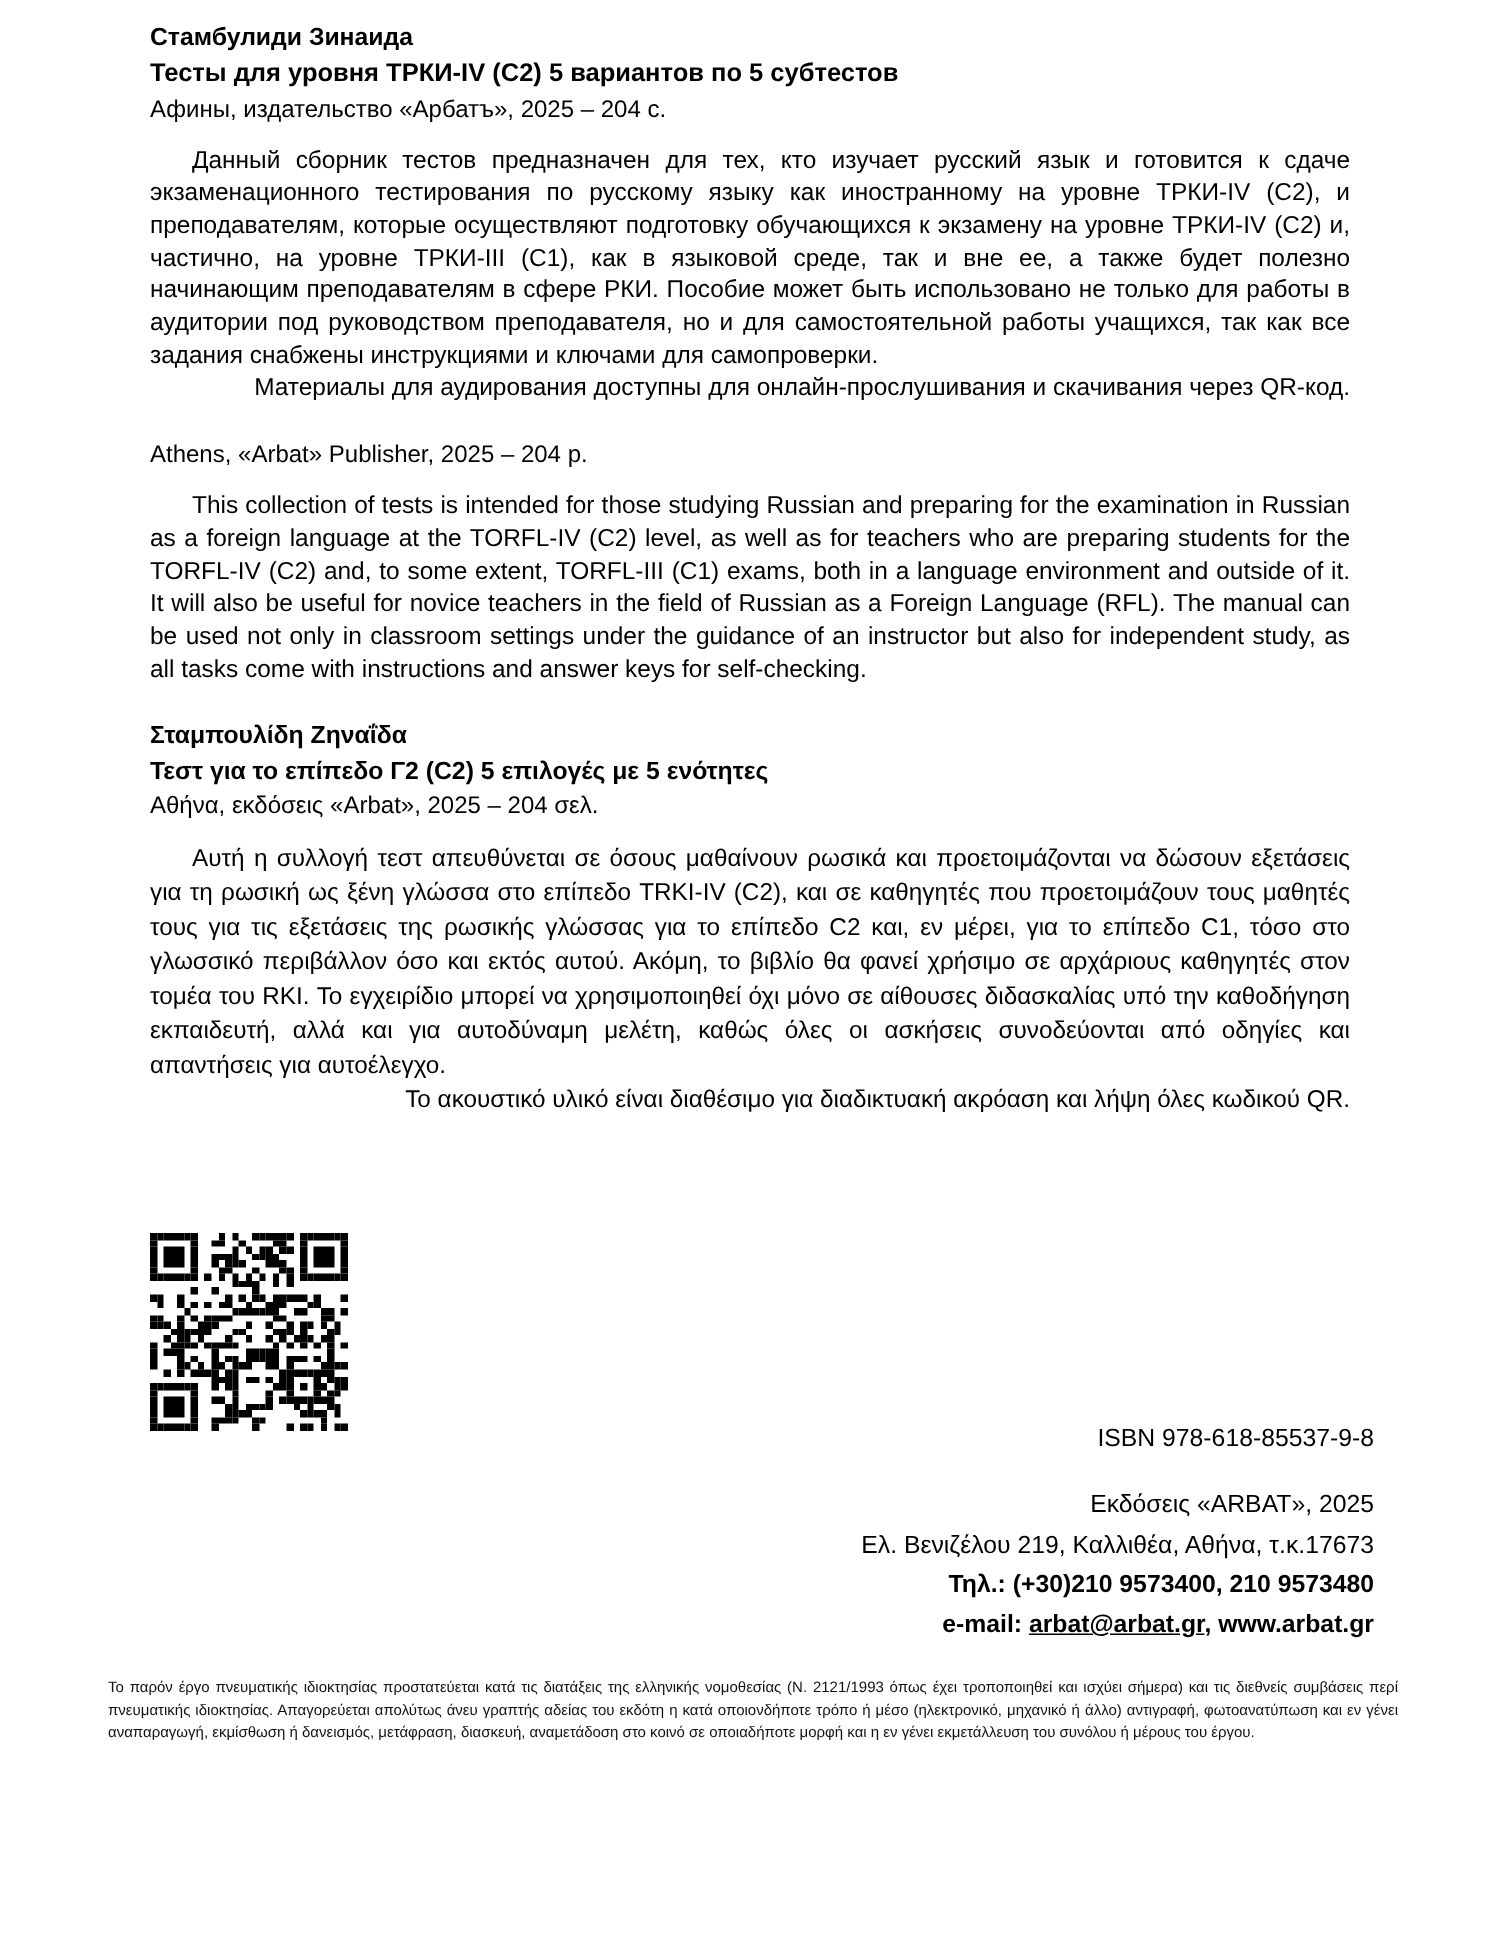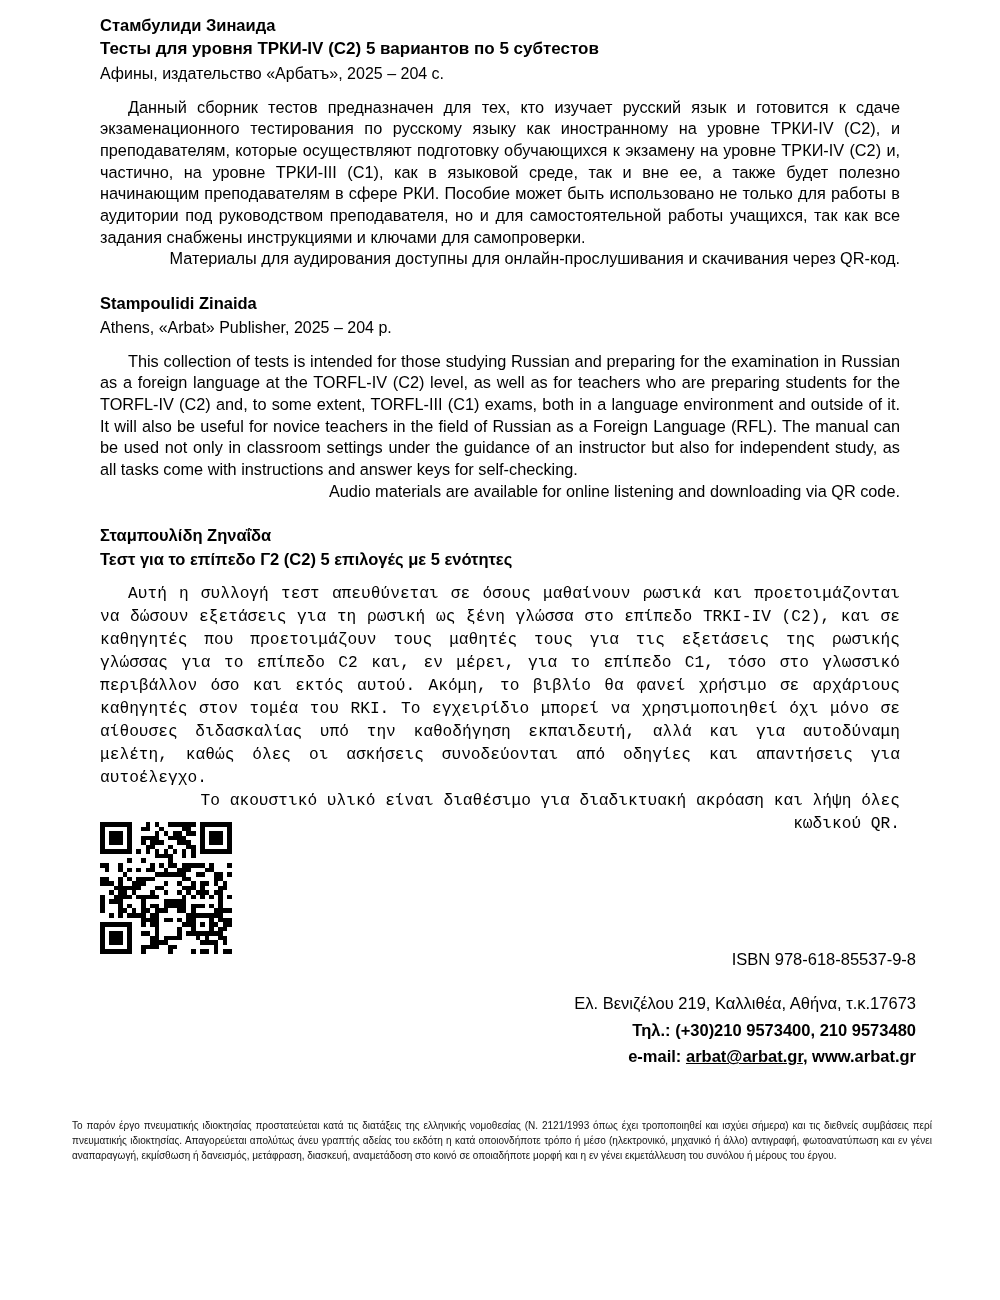--- a/index.html
+++ b/index.html
@@ -137,7 +137,6 @@
     <div class="gap-md"></div>
 
     <div class="block english">
-      <p class="author">Stampoulidi Zinaida</p>
       <p class="imprint">Athens, «Arbat» Publisher, 2025 – 204 p.</p>
       <p class="para first">This collection of tests is intended for those studying Russian and preparing for the examination in Russian as a foreign language at the TORFL-IV (C2) level, as well as for teachers who are preparing students for the TORFL-IV (C2) and, to some extent, TORFL-III (C1) exams, both in a language environment and outside of it. It will also be useful for novice teachers in the field of Russian as a Foreign Language (RFL). The manual can be used not only in classroom settings under the guidance of an instructor but also for independent study, as all tasks come with instructions and answer keys for self-checking.</p>
       <p class="para short">Audio materials are available for online listening and downloading via QR code.</p>

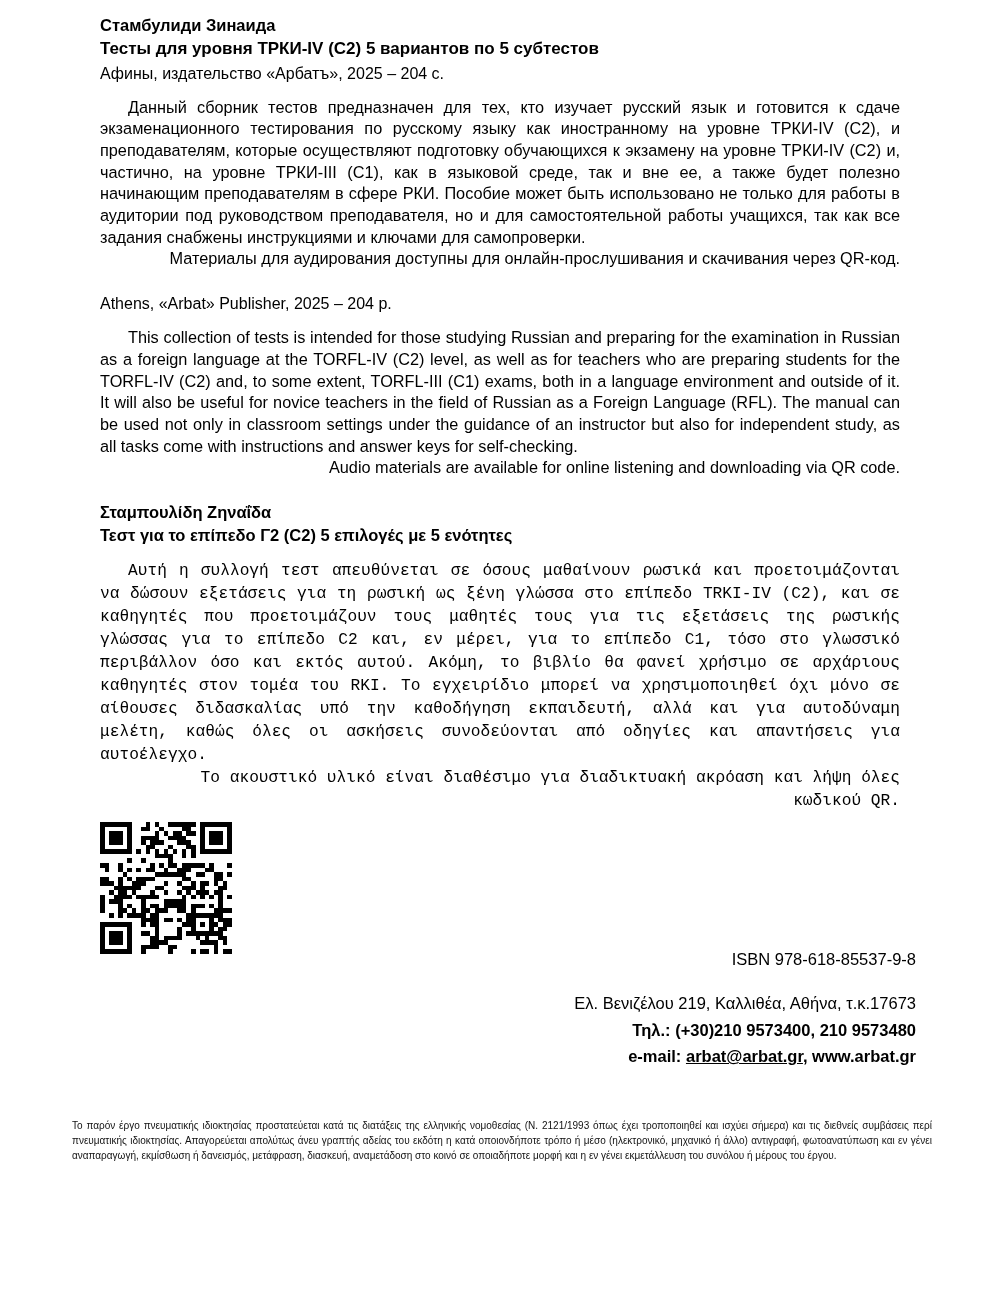--- a/index.html
+++ b/index.html
@@ -139,7 +139,6 @@
     <div class="block english">
       <p class="imprint">Athens, «Arbat» Publisher, 2025 – 204 p.</p>
       <p class="para first">This collection of tests is intended for those studying Russian and preparing for the examination in Russian as a foreign language at the TORFL-IV (C2) level, as well as for teachers who are preparing students for the TORFL-IV (C2) and, to some extent, TORFL-III (C1) exams, both in a language environment and outside of it. It will also be useful for novice teachers in the field of Russian as a Foreign Language (RFL). The manual can be used not only in classroom settings under the guidance of an instructor but also for independent study, as all tasks come with instructions and answer keys for self-checking.</p>
-      <p class="para short">Audio materials are available for online listening and downloading via QR code.</p>
     </div>
 
     <div class="gap-md"></div>

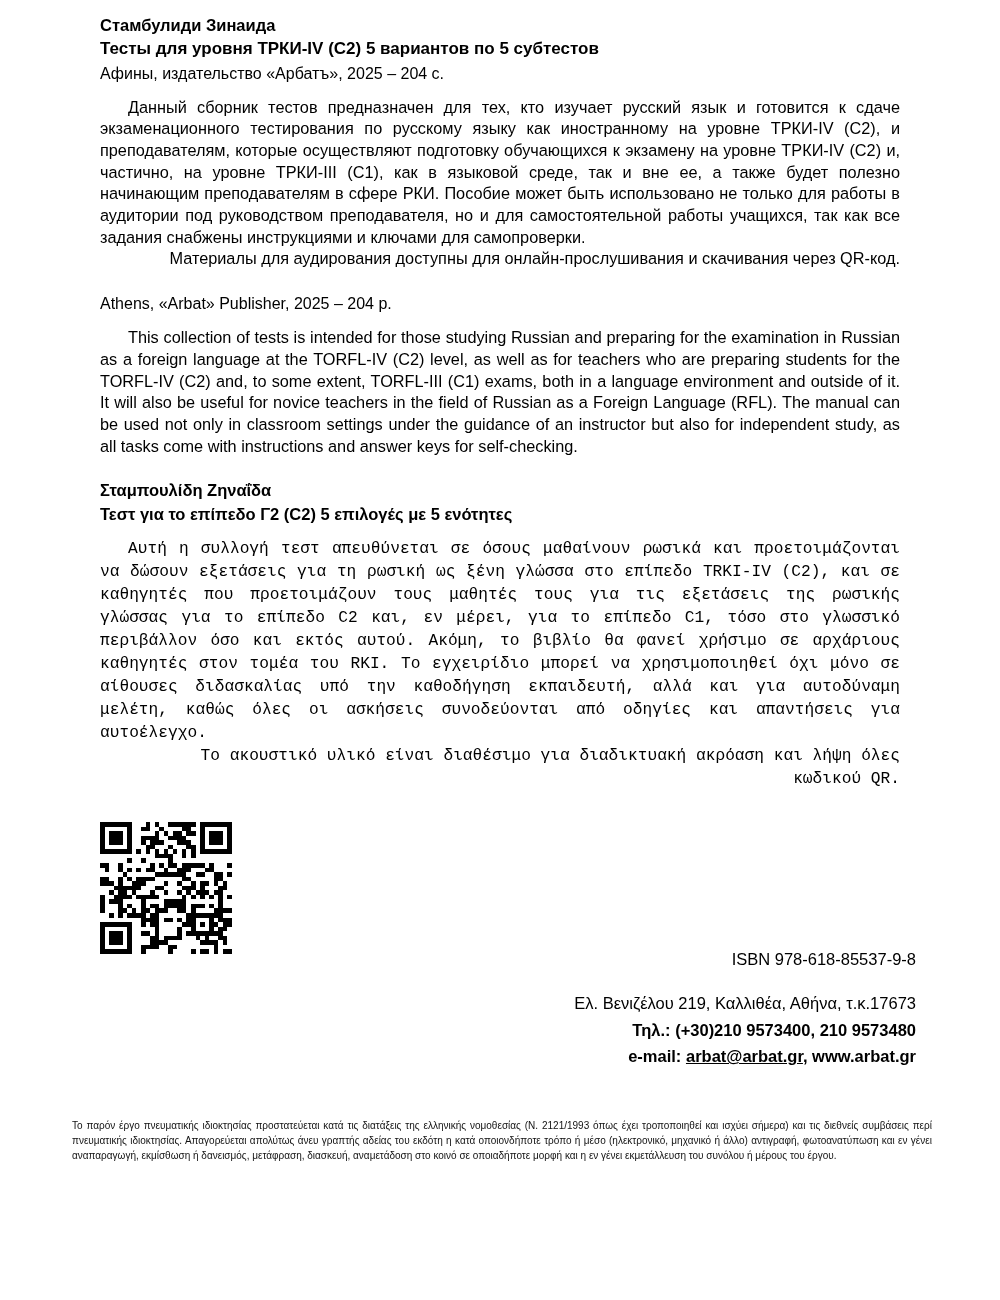--- a/index.html
+++ b/index.html
@@ -146,6 +146,7 @@
     <div class="block greek">
       <p class="author">Σταμπουλίδη Ζηναΐδα</p>
       <p class="title">Τεστ για το επίπεδο Γ2 (C2) 5 επιλογές με 5 ενότητες</p>
+      <p class="imprint">Αθήνα, εκδόσεις «Arbat», 2025 – 204 σελ.</p>
       <p class="para first">Αυτή η συλλογή τεστ απευθύνεται σε όσους μαθαίνουν ρωσικά και προετοιμάζονται να δώσουν εξετάσεις για τη ρωσική ως ξένη γλώσσα στο επίπεδο TRKI-IV (C2), και σε καθηγητές που προετοιμάζουν τους μαθητές τους για τις εξετάσεις της ρωσικής γλώσσας για το επίπεδο C2 και, εν μέρει, για το επίπεδο C1, τόσο στο γλωσσικό περιβάλλον όσο και εκτός αυτού. Ακόμη, το βιβλίο θα φανεί χρήσιμο σε αρχάριους καθηγητές στον τομέα του RKI. Το εγχειρίδιο μπορεί να χρησιμοποιηθεί όχι μόνο σε αίθουσες διδασκαλίας υπό την καθοδήγηση εκπαιδευτή, αλλά και για αυτοδύναμη μελέτη, καθώς όλες οι ασκήσεις συνοδεύονται από οδηγίες και απαντήσεις για αυτοέλεγχο.</p>
       <p class="para short">Το ακουστικό υλικό είναι διαθέσιμο για διαδικτυακή ακρόαση και λήψη όλες κωδικού QR.</p>
     </div>

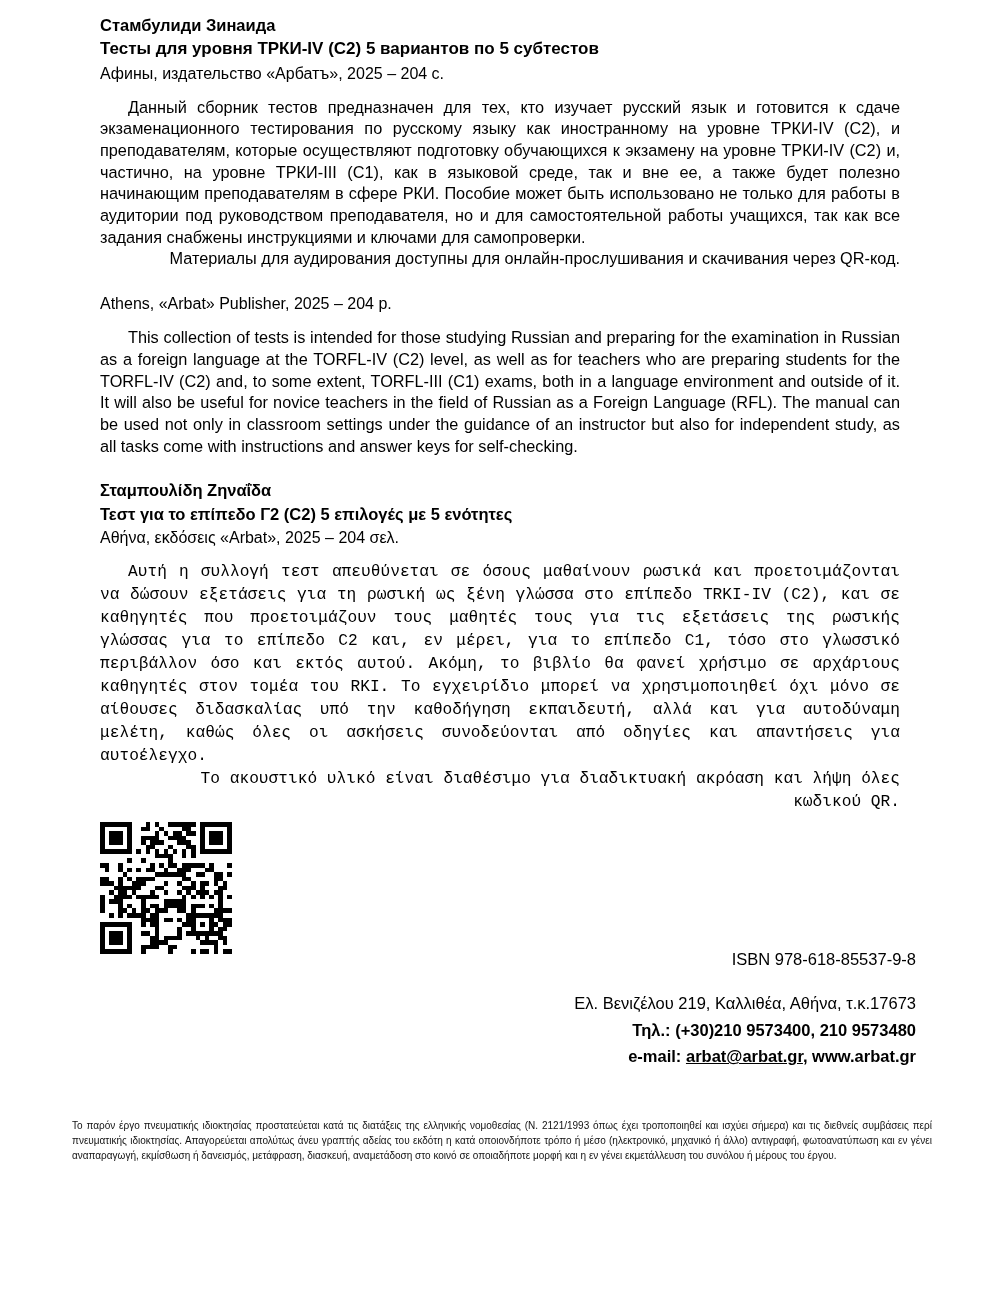--- a/index.html
+++ b/index.html
@@ -64,7 +64,7 @@
   .greek .author { font-size: 16.5px; }
   .greek .title { font-size: 16.5px; }
   .greek .imprint { font-size: 16px; }
-  .greek .para { font-size: 16.2px; line-height: 1.42; font-family: Liberation Mono, monospace; }
+  .greek .para { font-size: 16.2px; line-height: 1.42; }
 
   
   .qr-wrap {

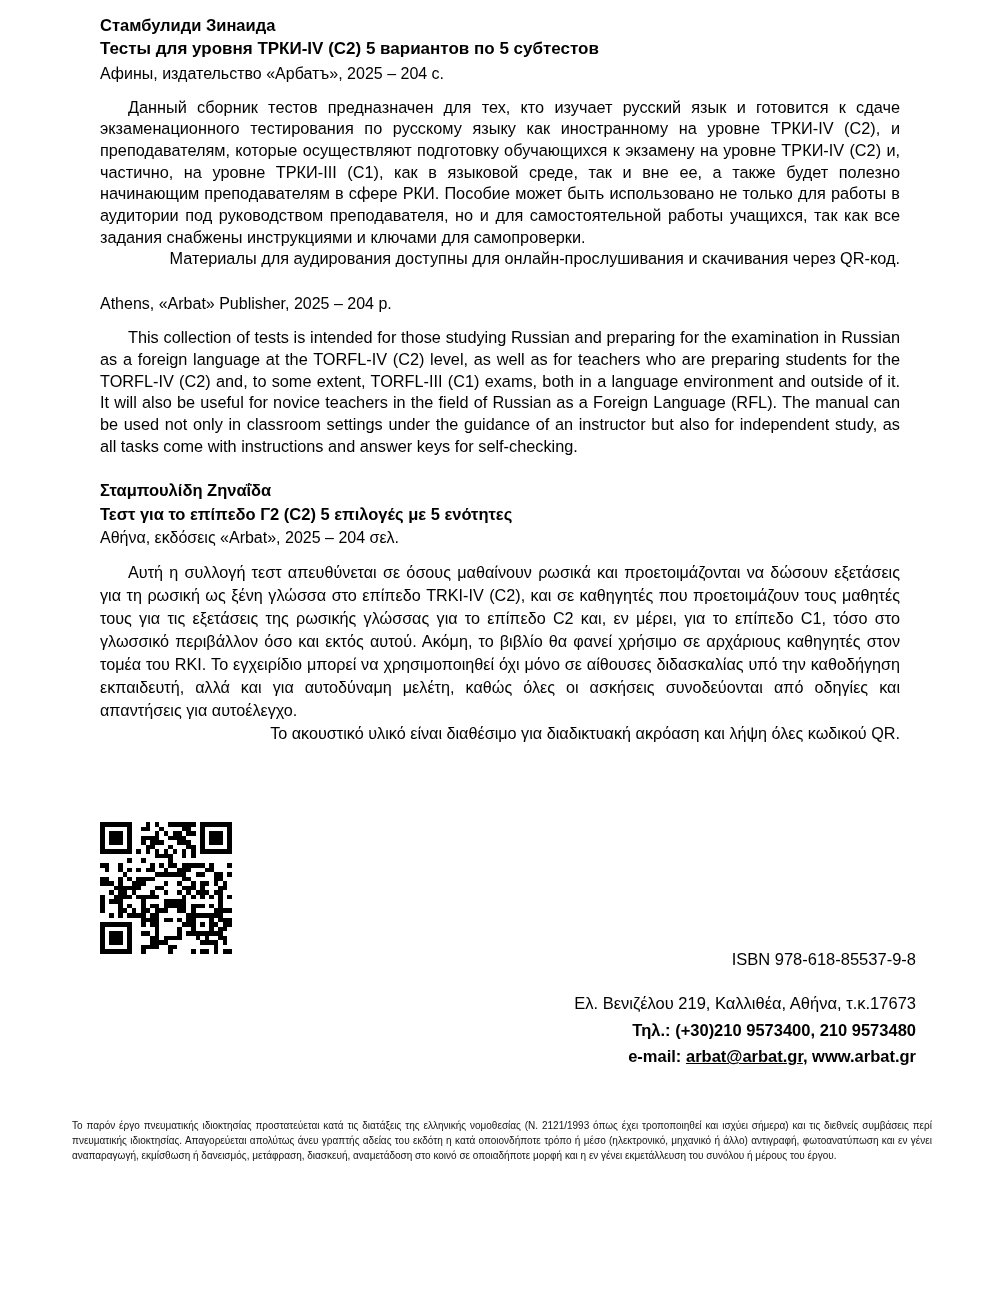--- a/index.html
+++ b/index.html
@@ -1002,6 +1002,7 @@
   <div class="isbn">ISBN 978-618-85537-9-8</div>
 
   <div class="pub-info">
+    <div>Εκδόσεις «ARBAT», 2025</div>
     <div>Ελ. Βενιζέλου 219, Καλλιθέα, Αθήνα, τ.κ.17673</div>
     <div>
       <span class="bold">Τηλ.:</span><span class="bold"> (+30)210 9573400, 210 9573480</span>

